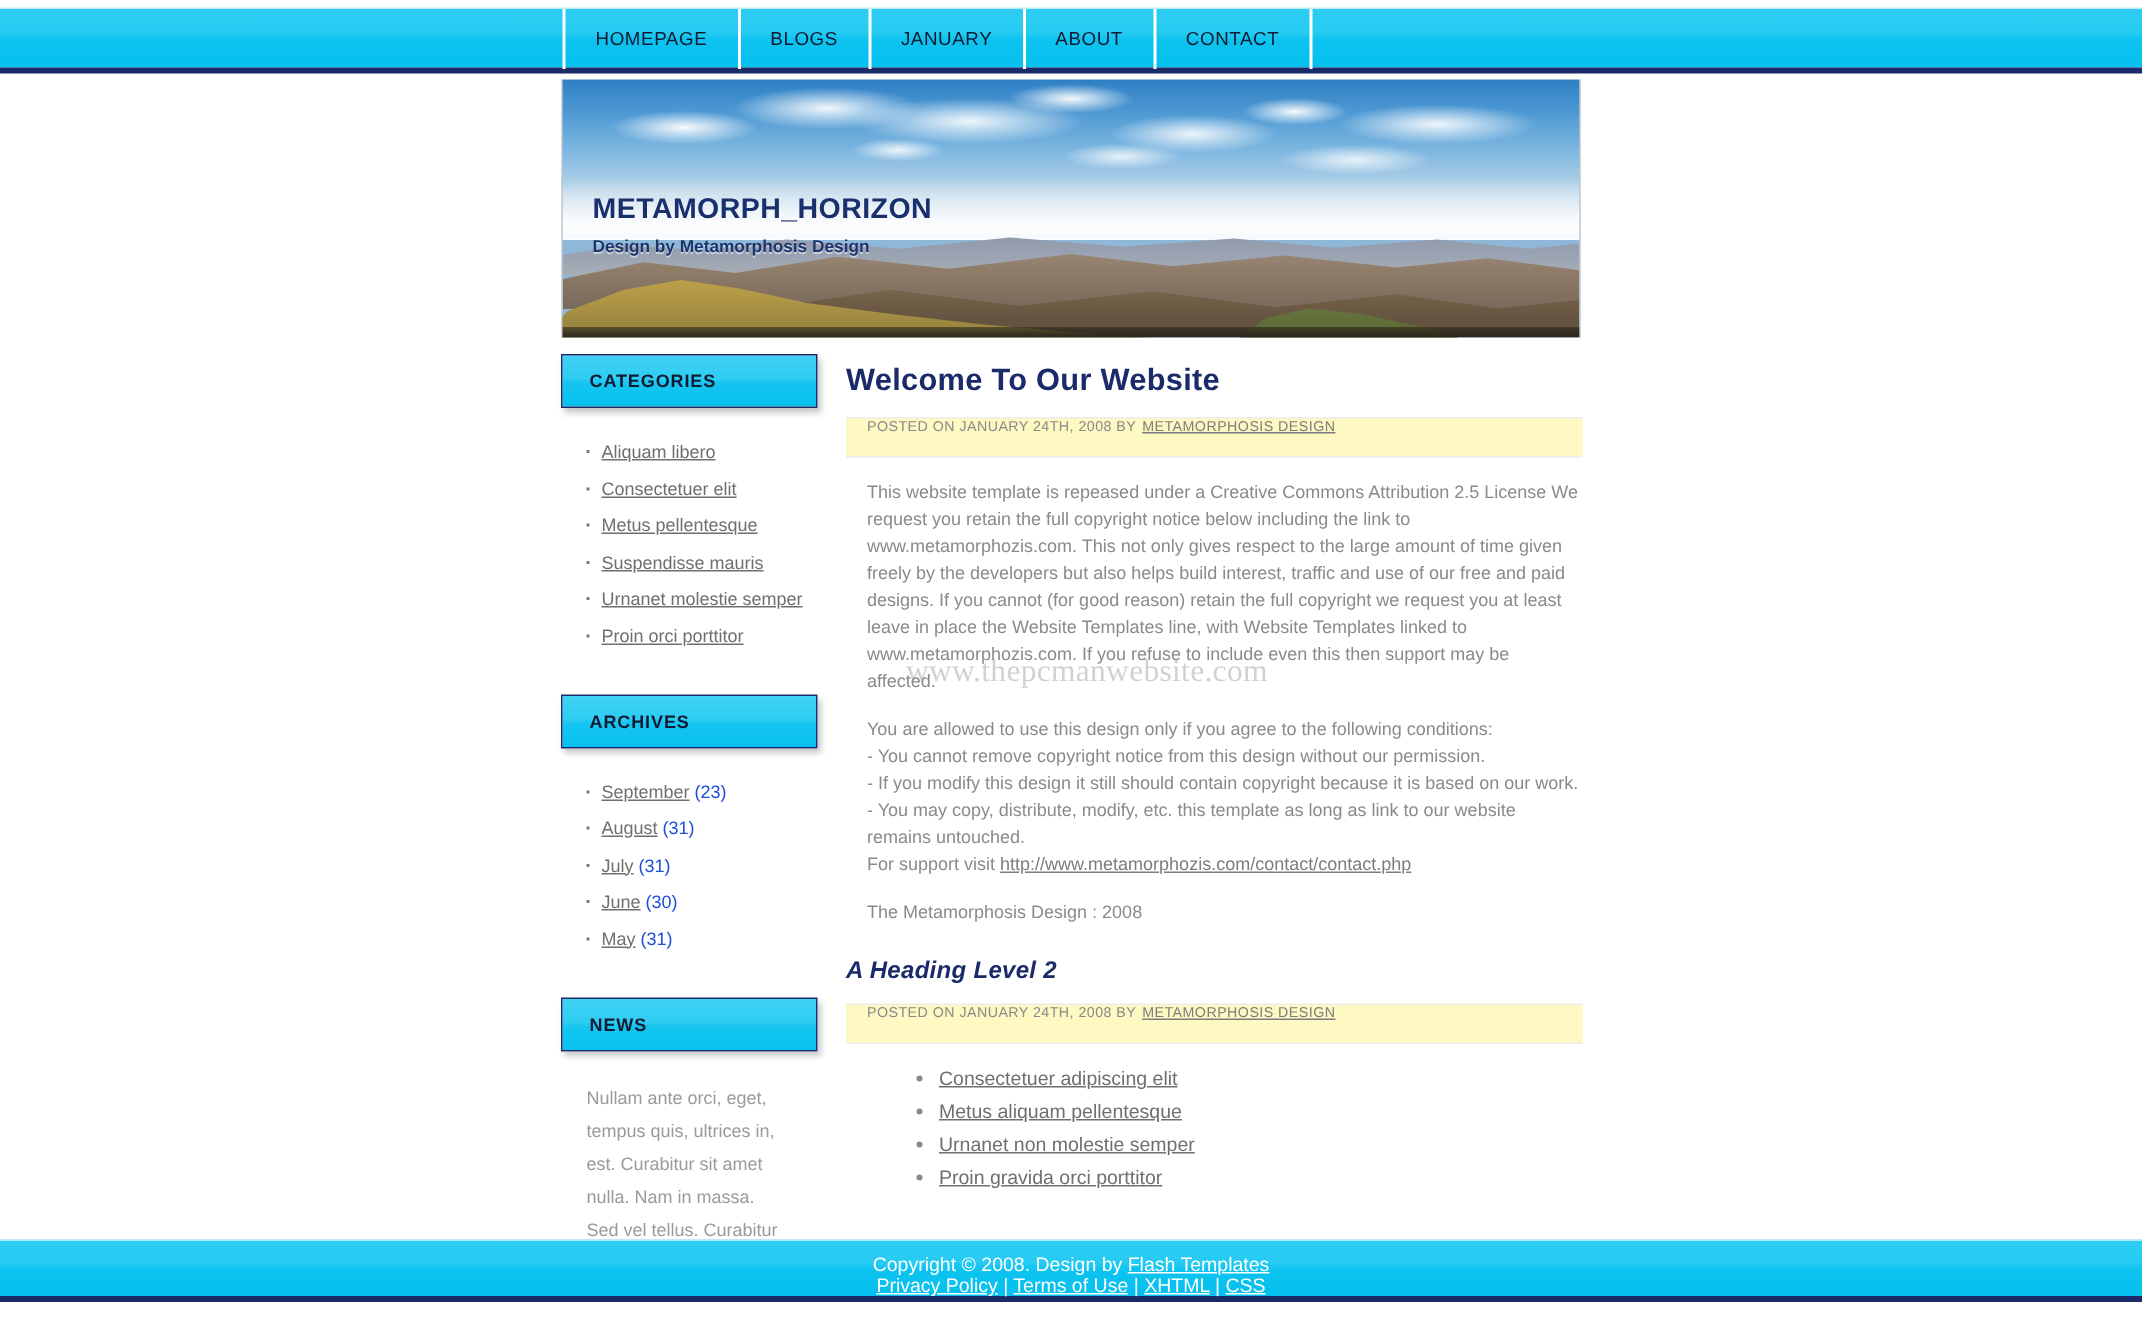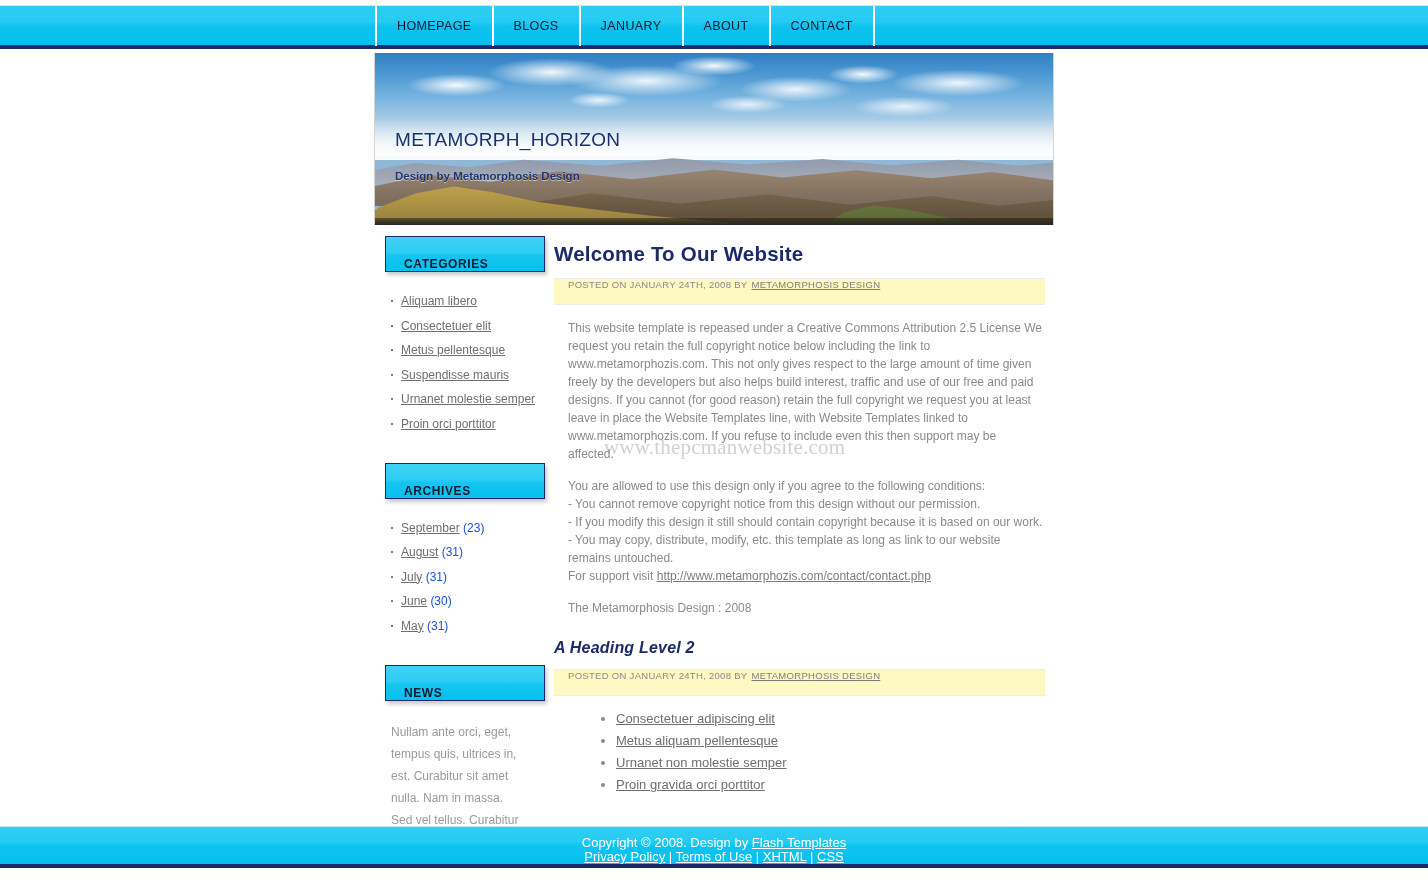--- a/index.html
+++ b/index.html
@@ -135,7 +135,7 @@
   }
   #banner-title {
     font-size: 19px;
-    font-weight: normal;
+    font-weight: bold;
     color: #19306e;
     letter-spacing: 0.3px;
     text-shadow: 0 1px 0 rgba(255,255,255,.55);

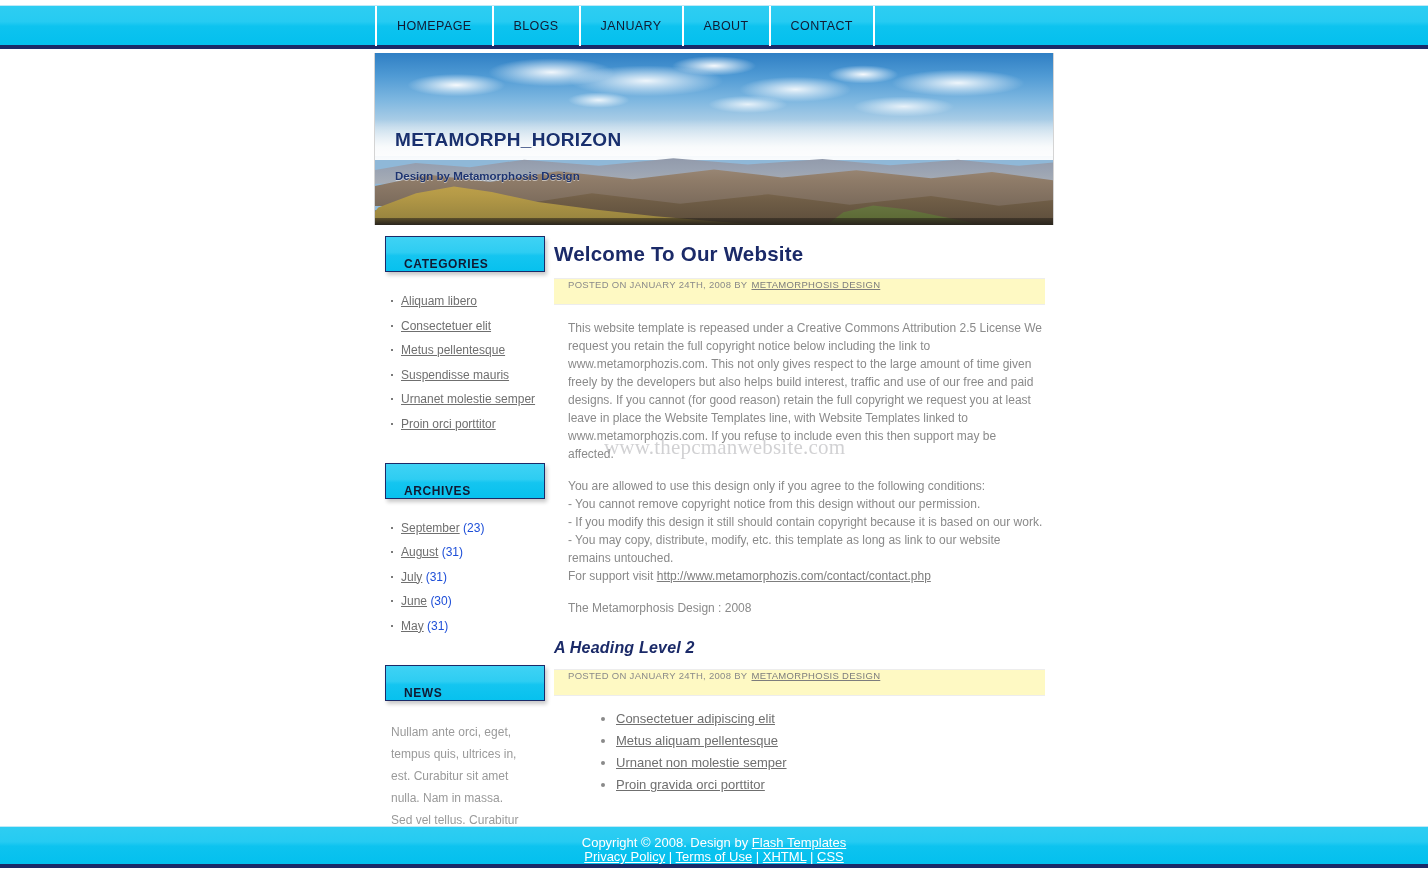--- a/index.html
+++ b/index.html
@@ -145,7 +145,7 @@
     font-size: 11.5px;
     font-weight: bold;
     color: #1d3470;
-    margin-top: 19px;
+    margin-top: 8px;
     text-shadow: 0 1px 0 rgba(255,255,255,.5);
   }
 

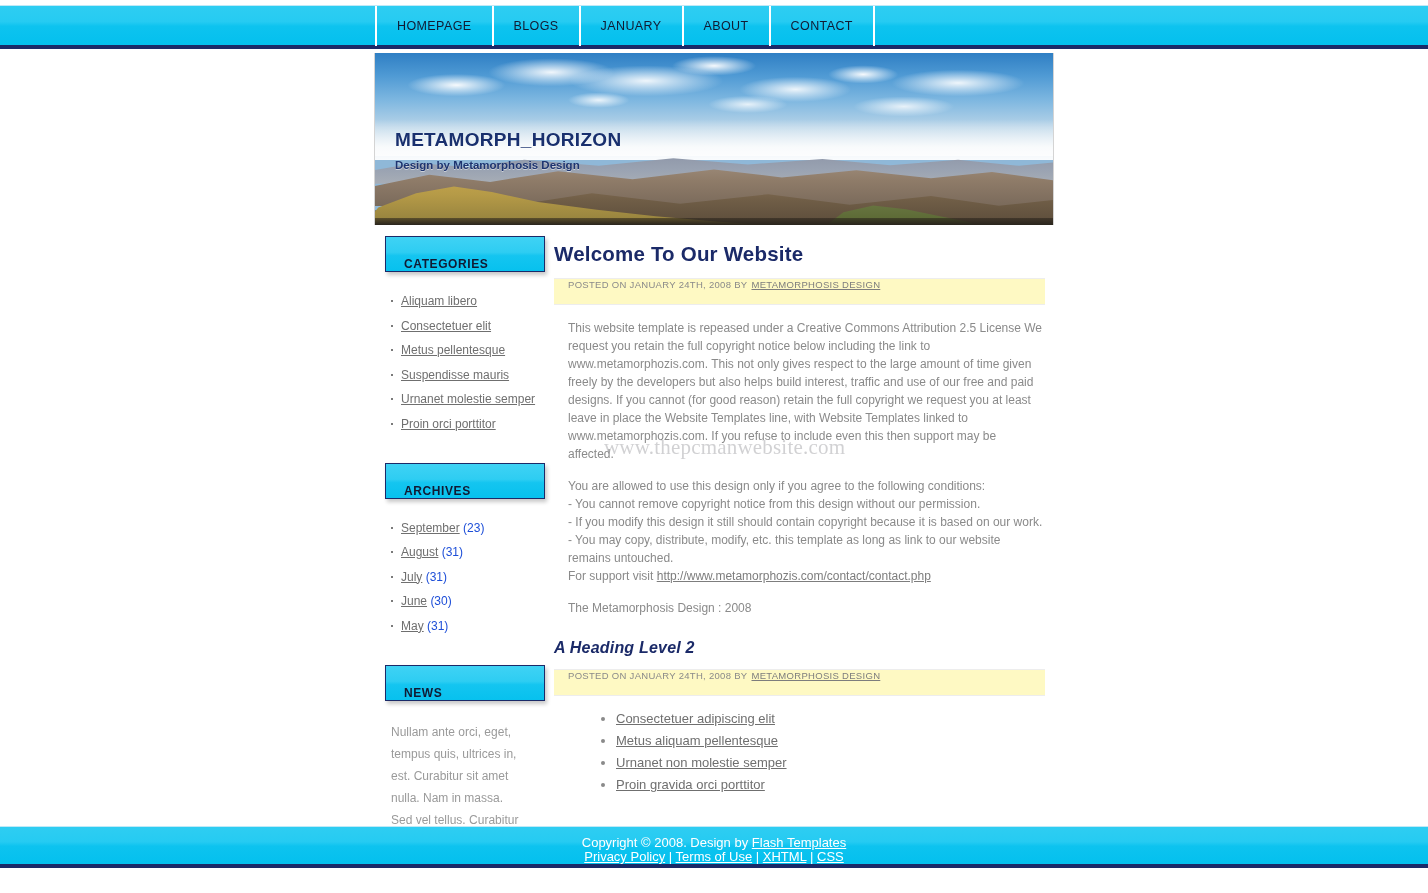--- a/index.html
+++ b/index.html
@@ -170,8 +170,7 @@
     border: 1px solid #1b2a68;
     box-shadow: 2px 3px 4px rgba(0,0,0,.22);
     display: flex;
-    align-items: flex-end;
-    margin-left: 11px;
+    align-items: center;
   }
   .side-head span {
     padding-left: 18px;

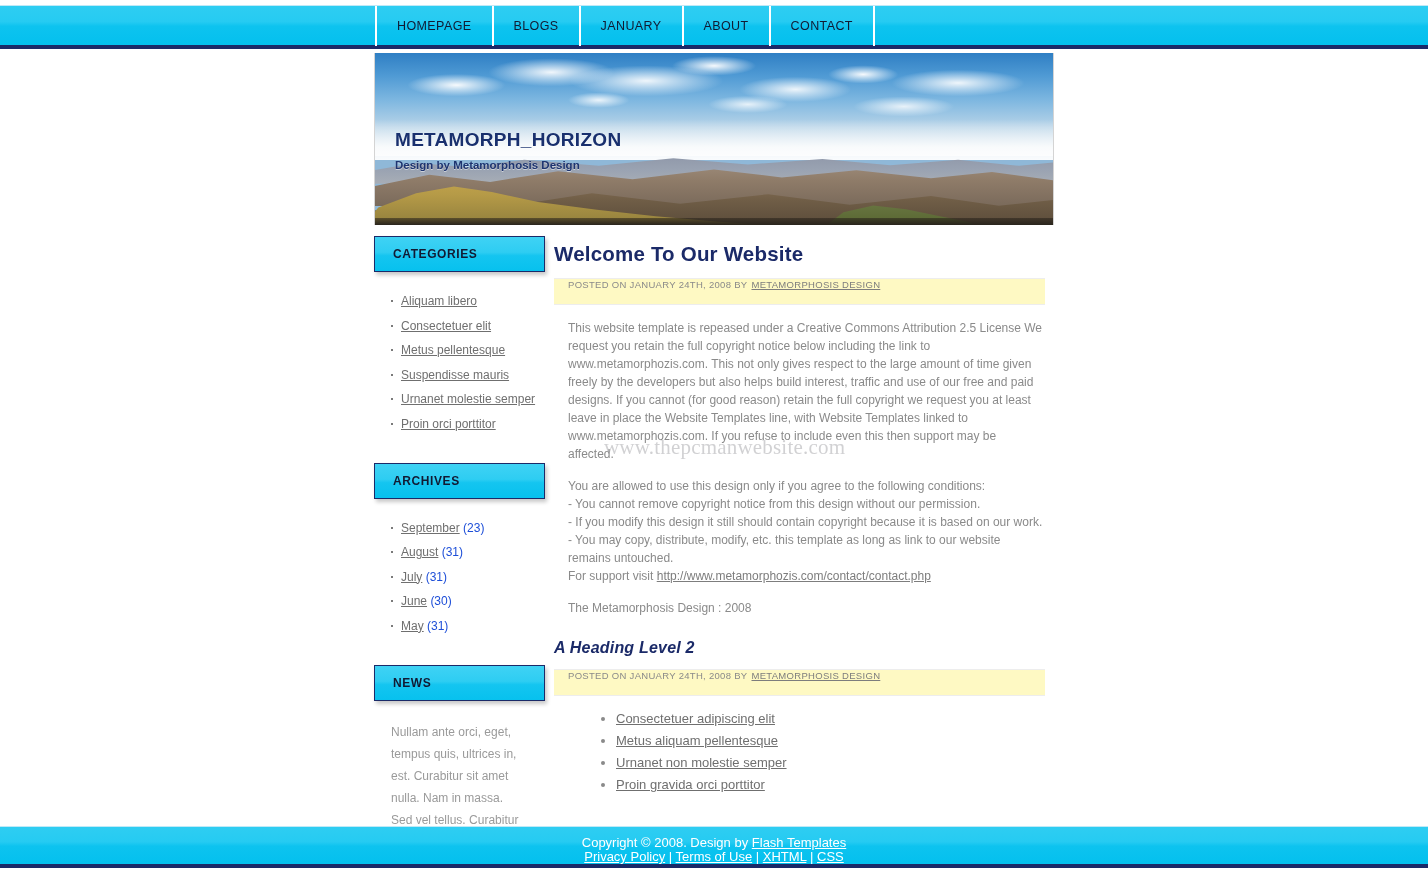--- a/index.html
+++ b/index.html
@@ -216,7 +216,7 @@
   
   #main {
     position: absolute;
-    left: 180px; top: 0;
+    left: 190px; top: 0;
     width: 491px;
   }
   .post-title {

